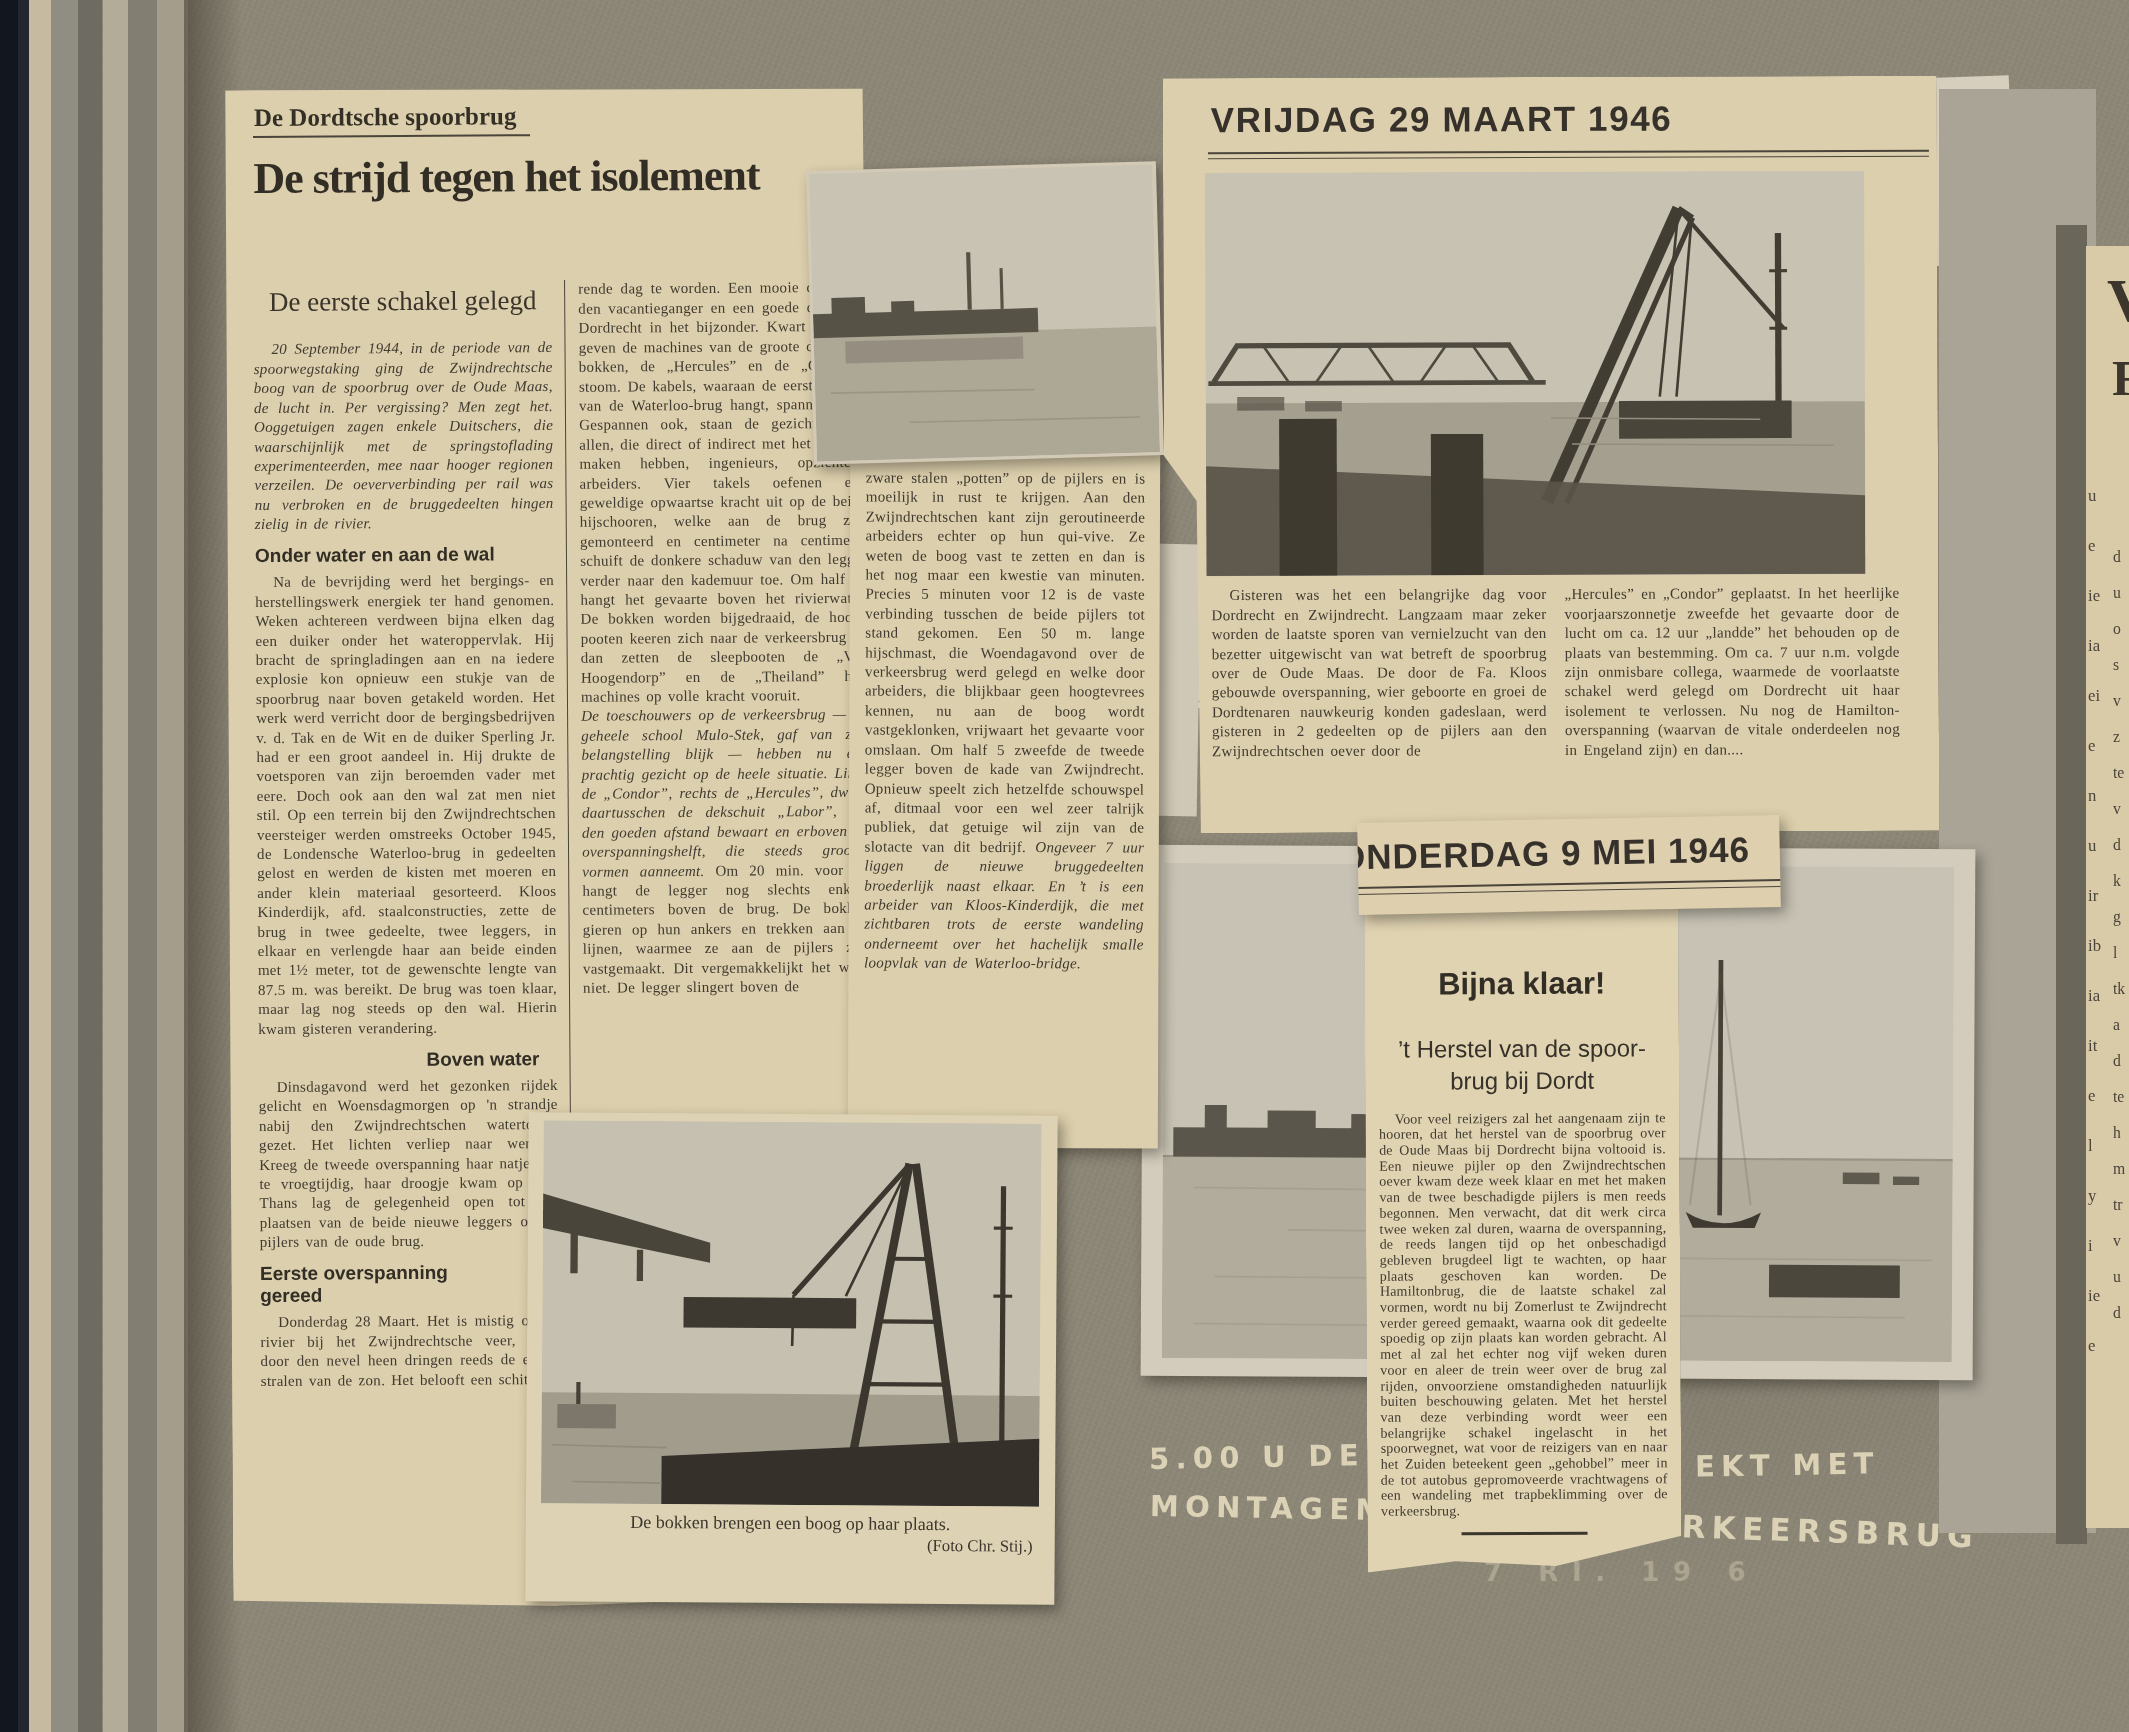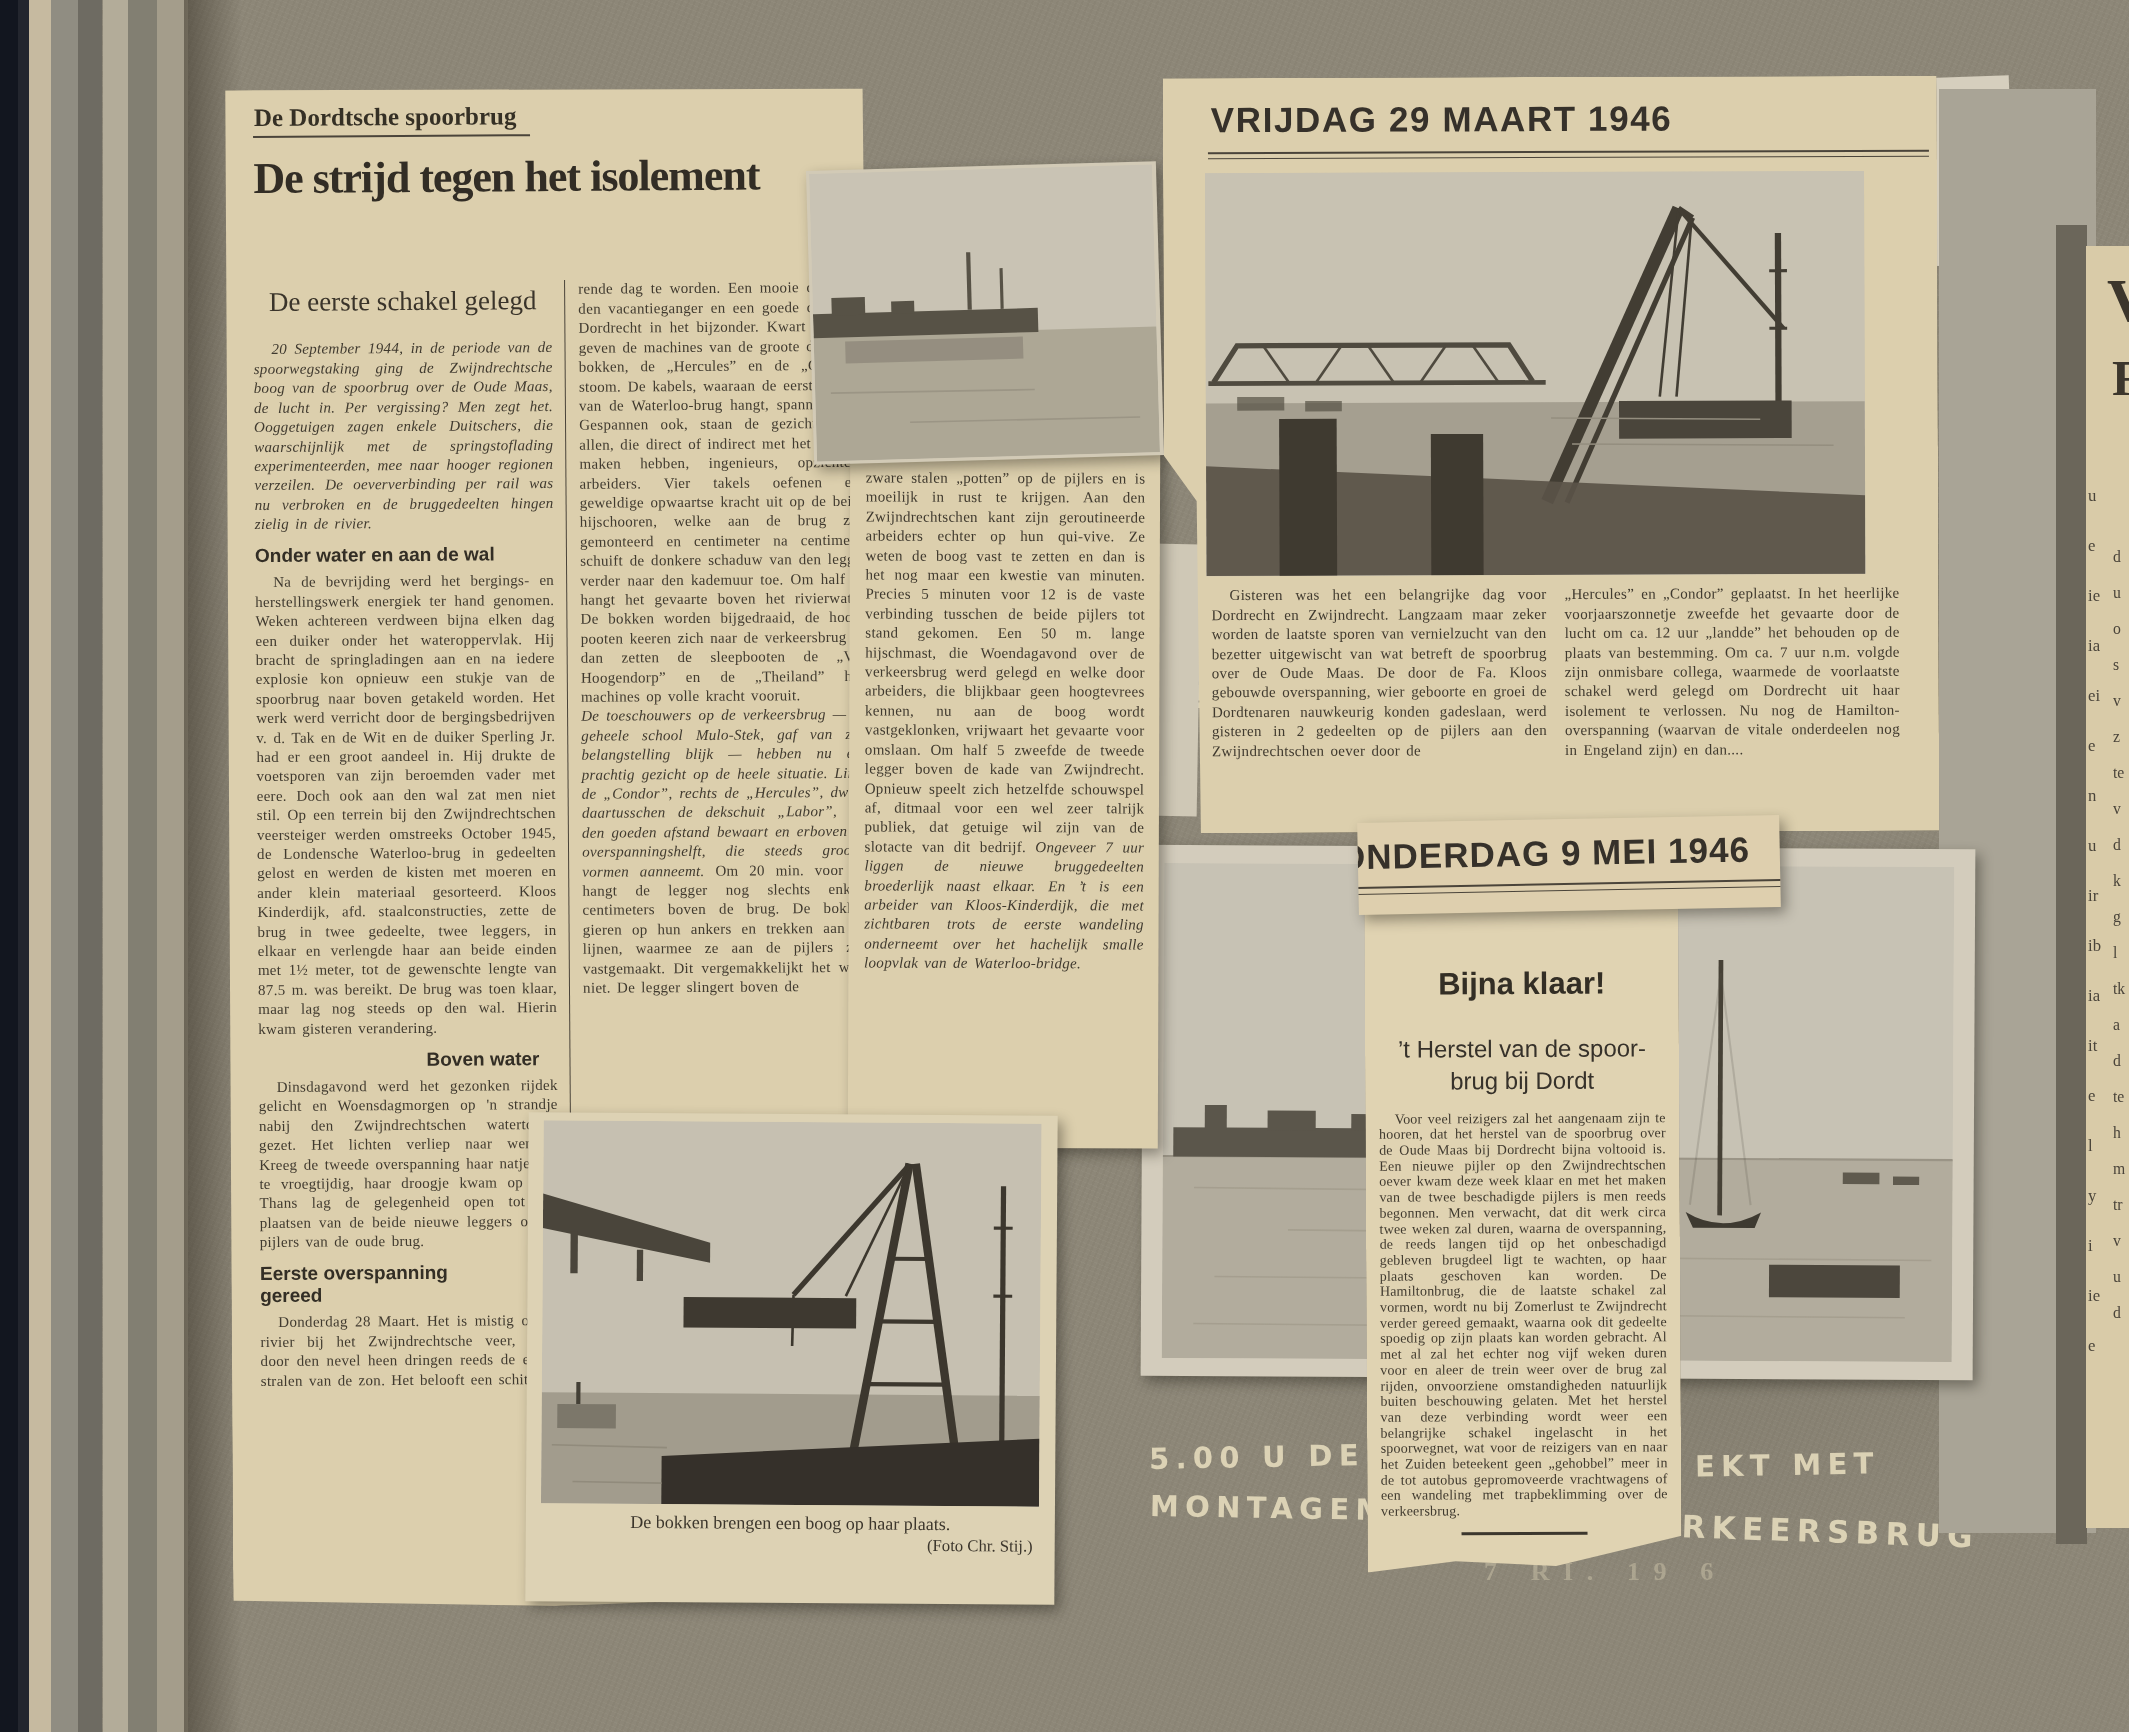--- a/index.html
+++ b/index.html
@@ -119,7 +119,7 @@
 <div class="stencil" style="left:1695px;top:1448px;font-size:29px;transform:rotate(-1deg);">EKT MET</div>
 <div class="stencil" style="left:1150px;top:1491px;font-size:29px;transform:rotate(1deg);">MONTAGEM</div>
 <div class="stencil" style="left:1654px;top:1513px;font-size:31px;transform:rotate(2deg);">ERKEERSBRUG</div>
-<div class="stencil" style="left:1484px;top:1557px;font-size:26px;opacity:.35;letter-spacing:13.6px;font-family:Liberation Serif, serif;">7  RI. 19 6</div>
+<div class="stencil" style="left:1484px;top:1557px;font-size:26px;opacity:.35;letter-spacing:13.6px;">7  RI. 19 6</div>
 <div class="stencil" style="left:1157px;top:678px;font-size:32px;letter-spacing:9.4px;">B!</div>
 
 <div id="sliver-a" class="abs"></div>

